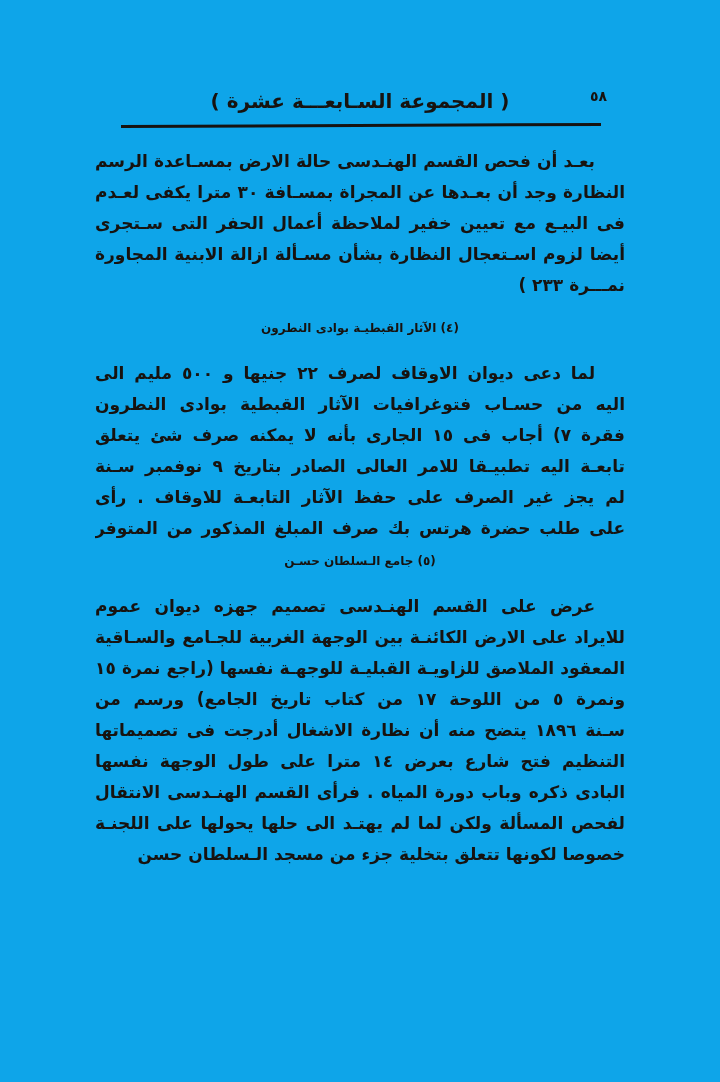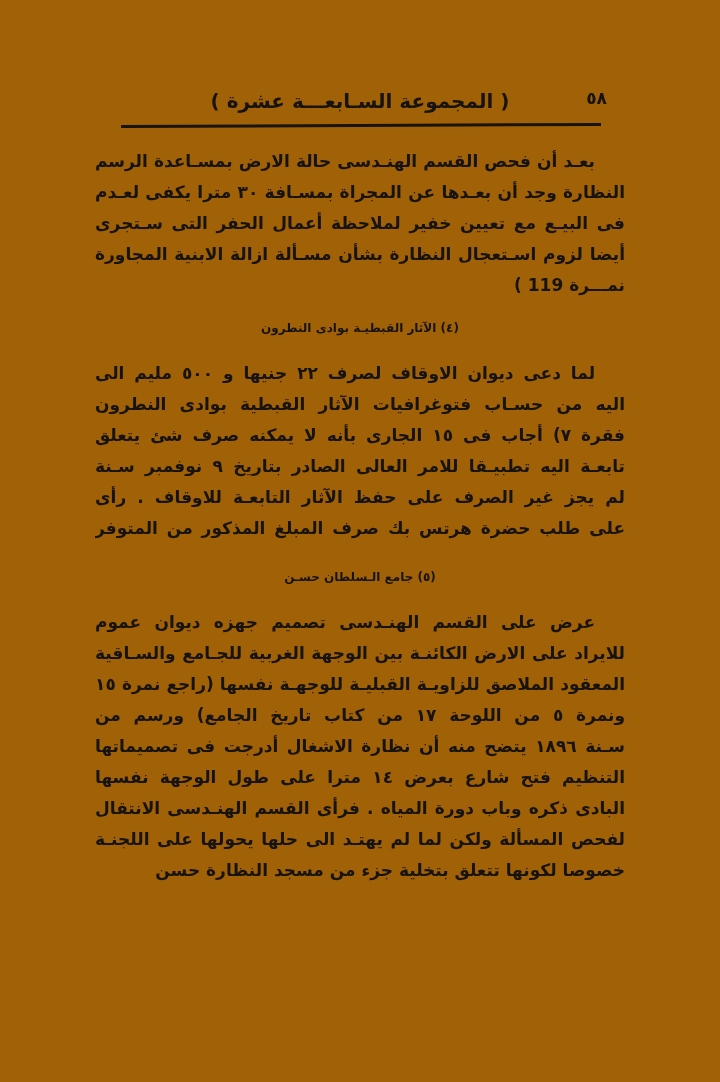--- a/index.html
+++ b/index.html
@@ -17,7 +17,7 @@
     width: 720px;
     height: 1082px;
     direction: rtl;
-    background: #a16207;
+    background: #0ea5e9;
     padding-left: 44px;
   }
   .content {

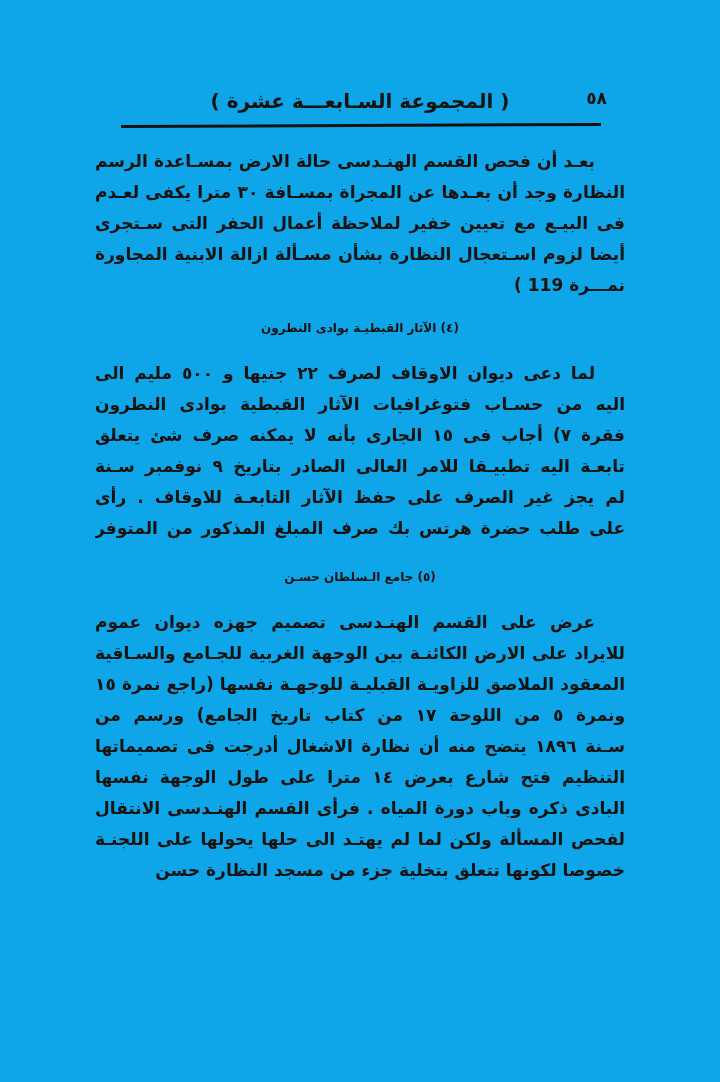--- a/index.html
+++ b/index.html
@@ -43,7 +43,7 @@
     top: 2px;
     left: auto;
     right: 18px;
-    font-size: 17px;
+    font-size: 14px;
     font-weight: 700;
   }
   .rule {

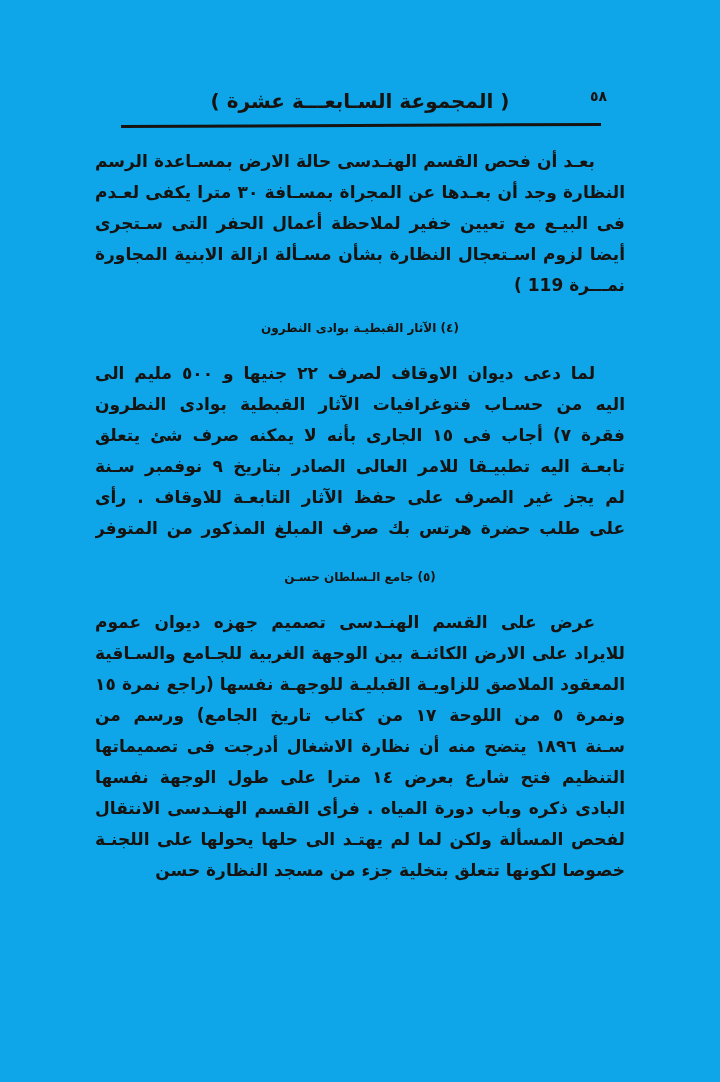--- a/index.html
+++ b/index.html
@@ -97,7 +97,7 @@
       <div class="line">النظارة وجد أن بعـدها عن المجراة بمسـافة ٣٠ مترا يكفى لعـدم معارضـة اللجنـة</div>
       <div class="line">فى البيـع مع تعيين خفير لملاحظة أعمال الحفر التى سـتجرى وبهـذه المناسـبة رأى</div>
       <div class="line">أيضا لزوم اسـتعجال النظارة بشأن مسـألة ازالة الابنية المجاورة للمجراة (راجع التقرير</div>
-      <div class="line last">نمـــرة 119 )</div>
+      <div class="line last">نمـــرة ٢٣٣ )</div>
     </div>
 
     <h2 class="heading heading-4">(٤) الآثار القبطيـة بوادى النطرون</h2>

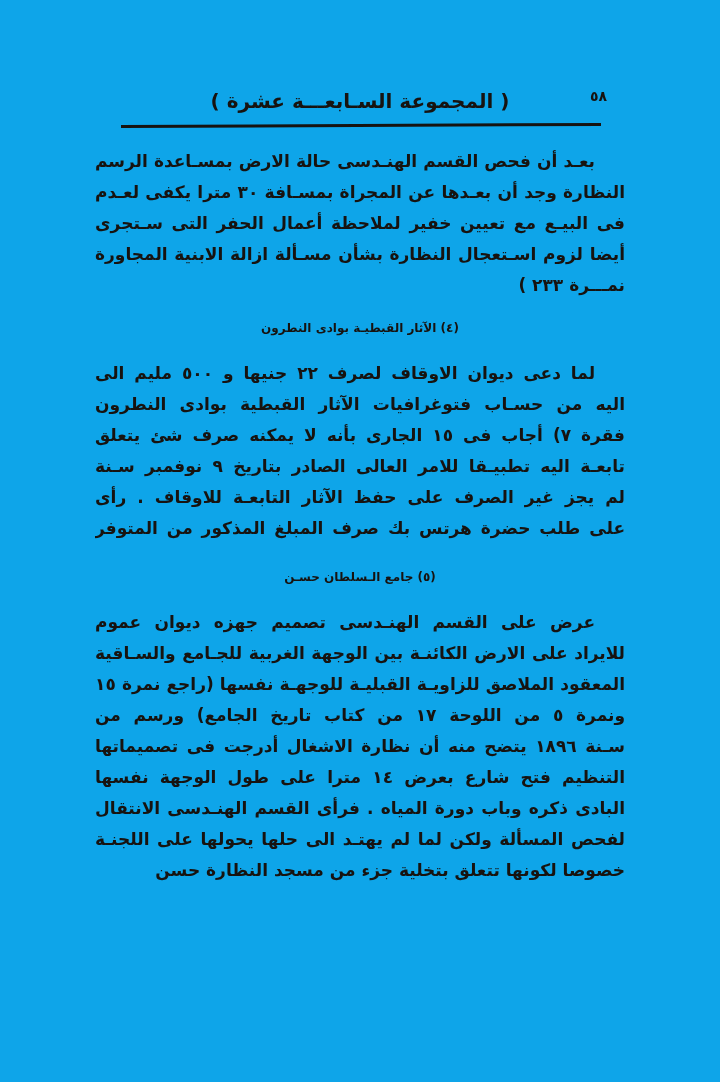--- a/index.html
+++ b/index.html
@@ -77,7 +77,7 @@
     height: 34px;
   }
   .heading-4 { margin-top: 10px; }
-  .heading-5 { margin-top: 16px; }
+  .heading-5 { }
 </style>
 </head>
 <body>

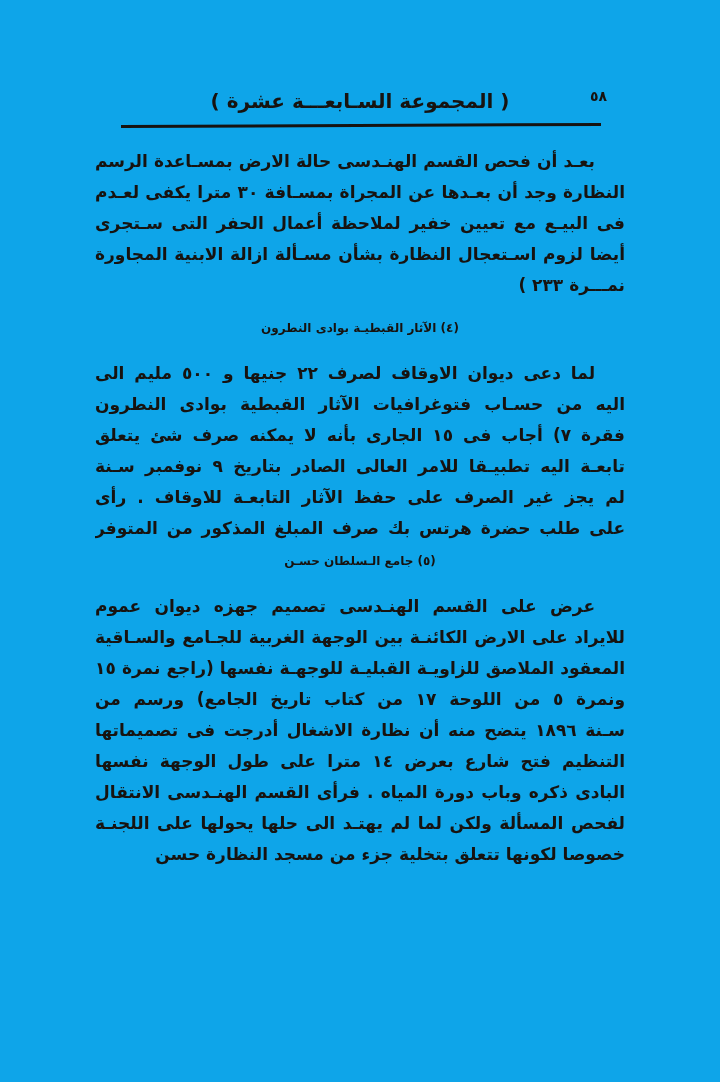--- a/index.html
+++ b/index.html
@@ -122,7 +122,7 @@
       <div class="line">التنظيم فتح شارع بعرض ١٤ مترا على طول الوجهة نفسها وابطال الطريق المعقود</div>
       <div class="line">البادى ذكره وباب دورة المياه . فرأى القسم الهنـدسى الانتقال الى محل الواقعـة</div>
       <div class="line">لفحص المسألة ولكن لما لم يهتـد الى حلها يحولها على اللجنـة ويلتمس منها أن تفحصها</div>
-      <div class="line last">خصوصا لكونها تتعلق بتخلية جزء من مسجد النظارة حسن</div>
+      <div class="line last">خصوصا لكونها تتعلق بتخلية جزء من مسجد الـسلطان حسن</div>
     </div>
 
   </div>

